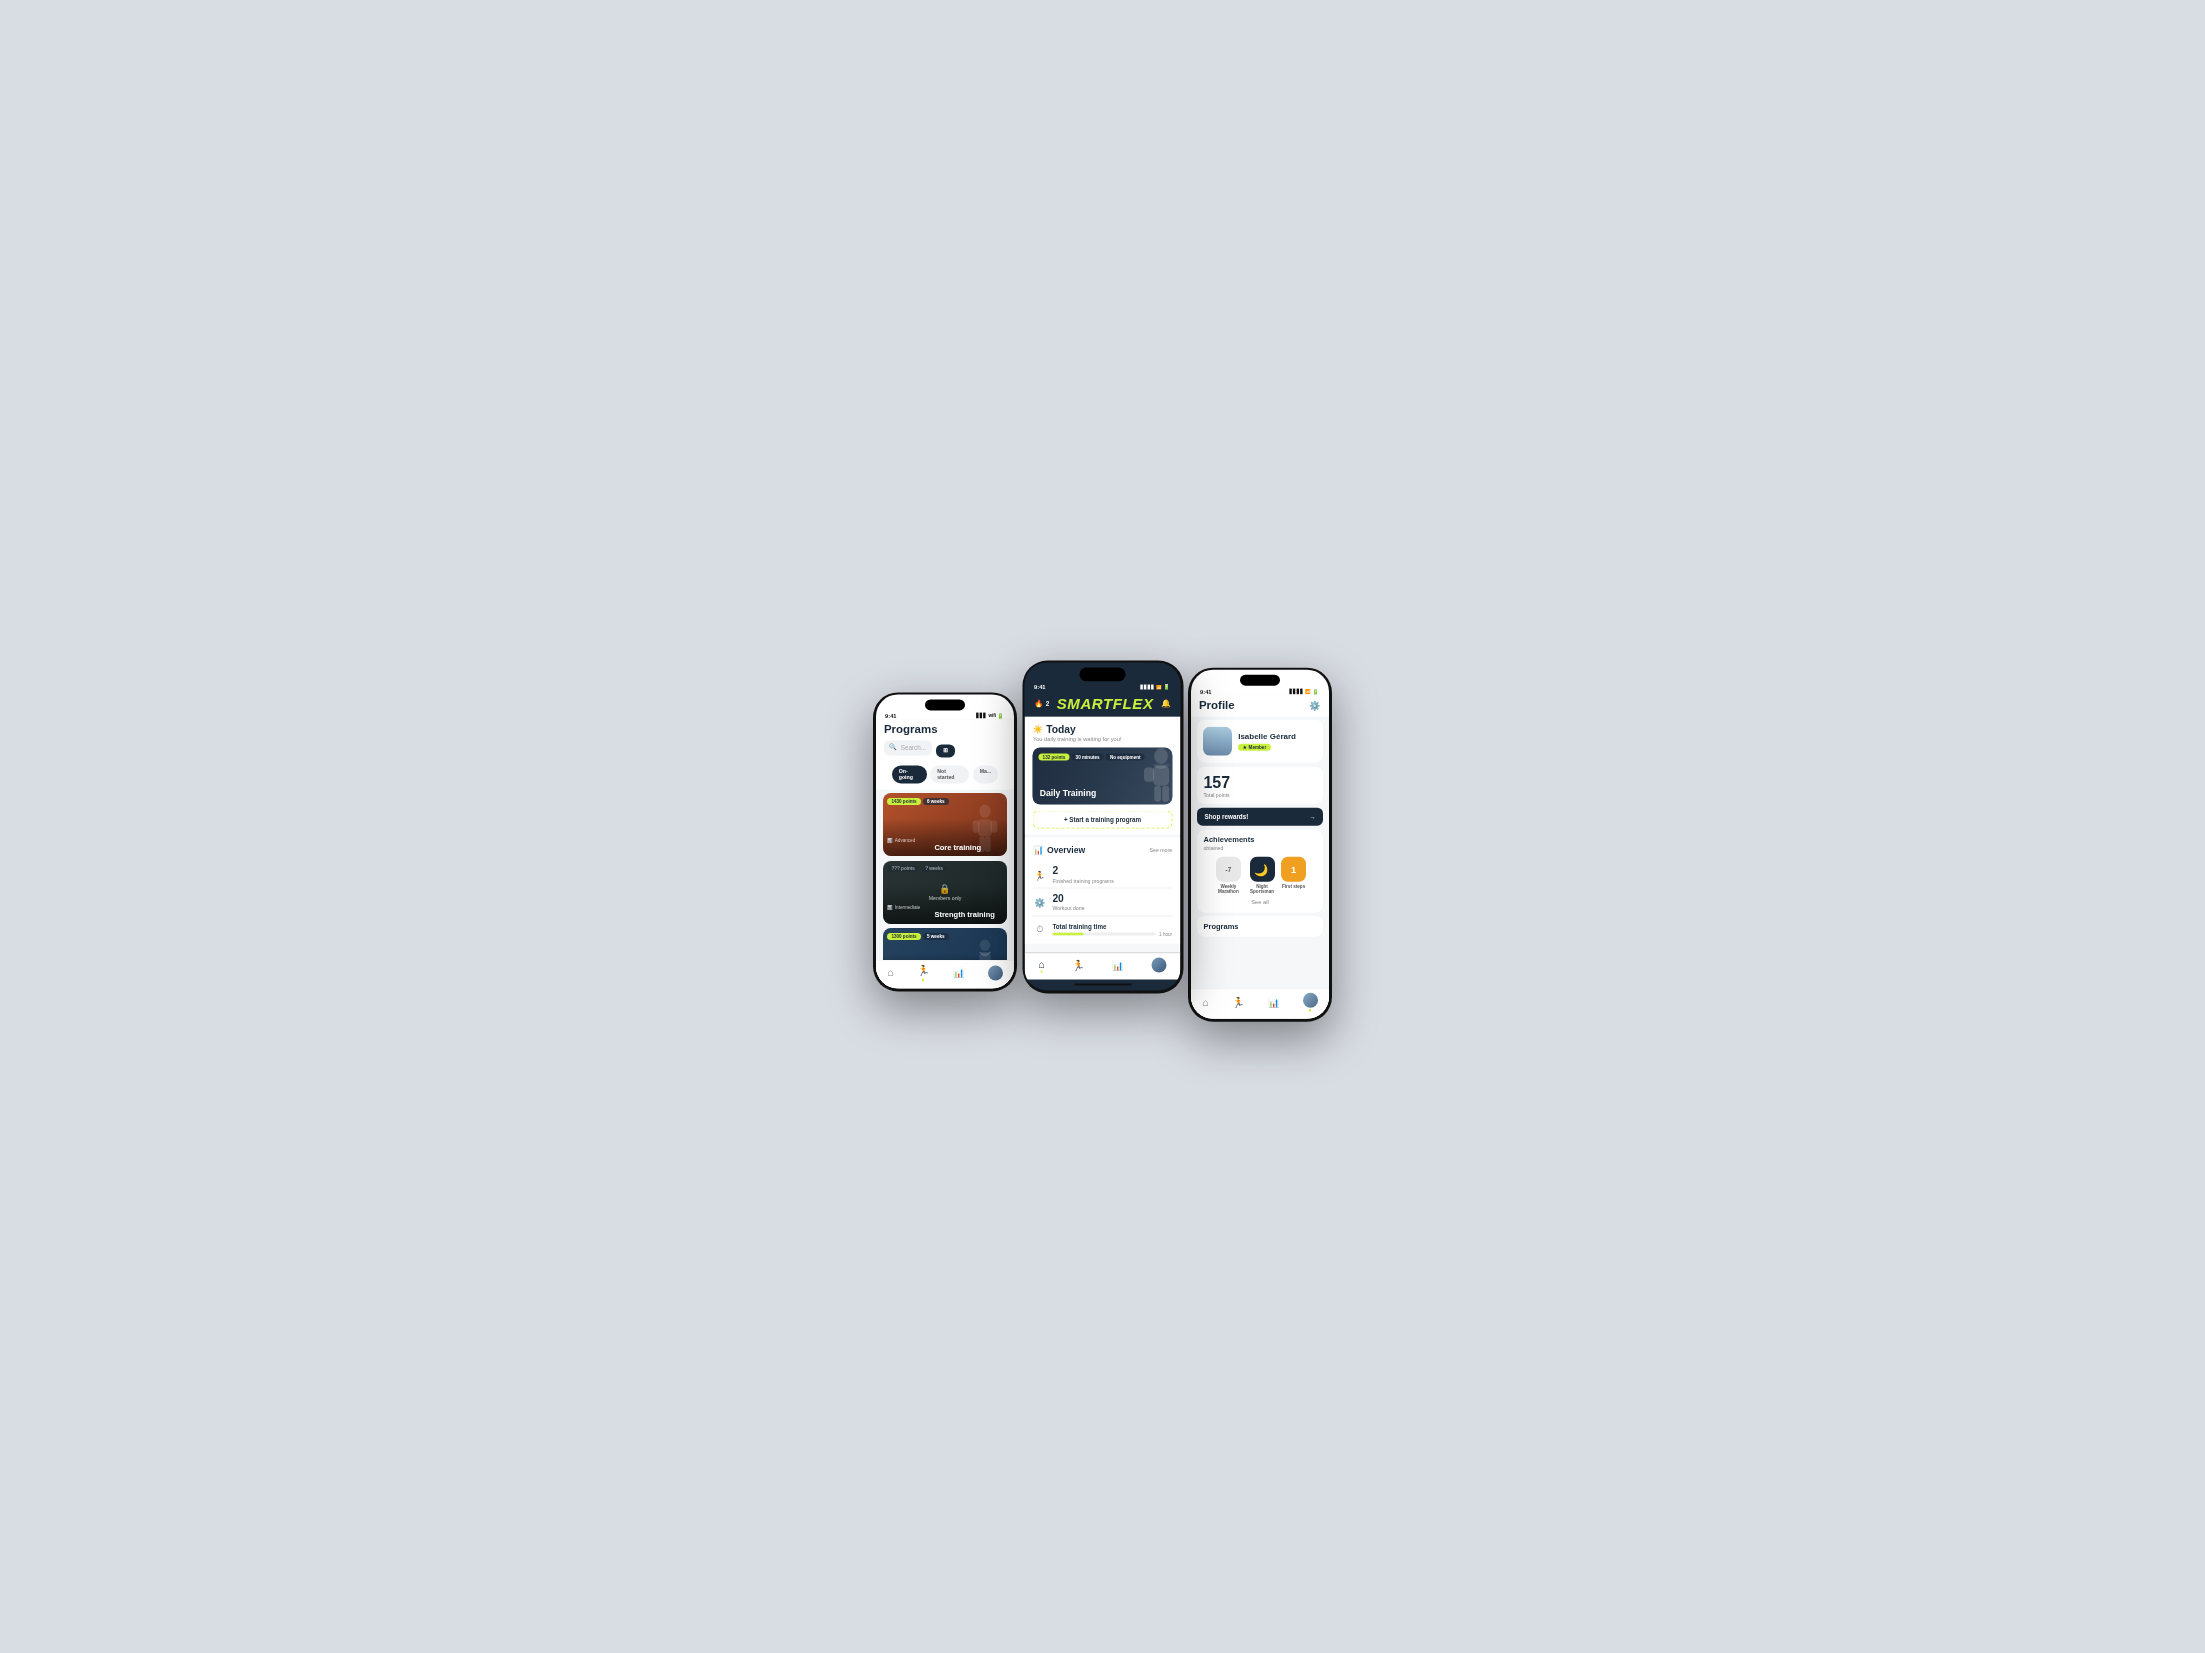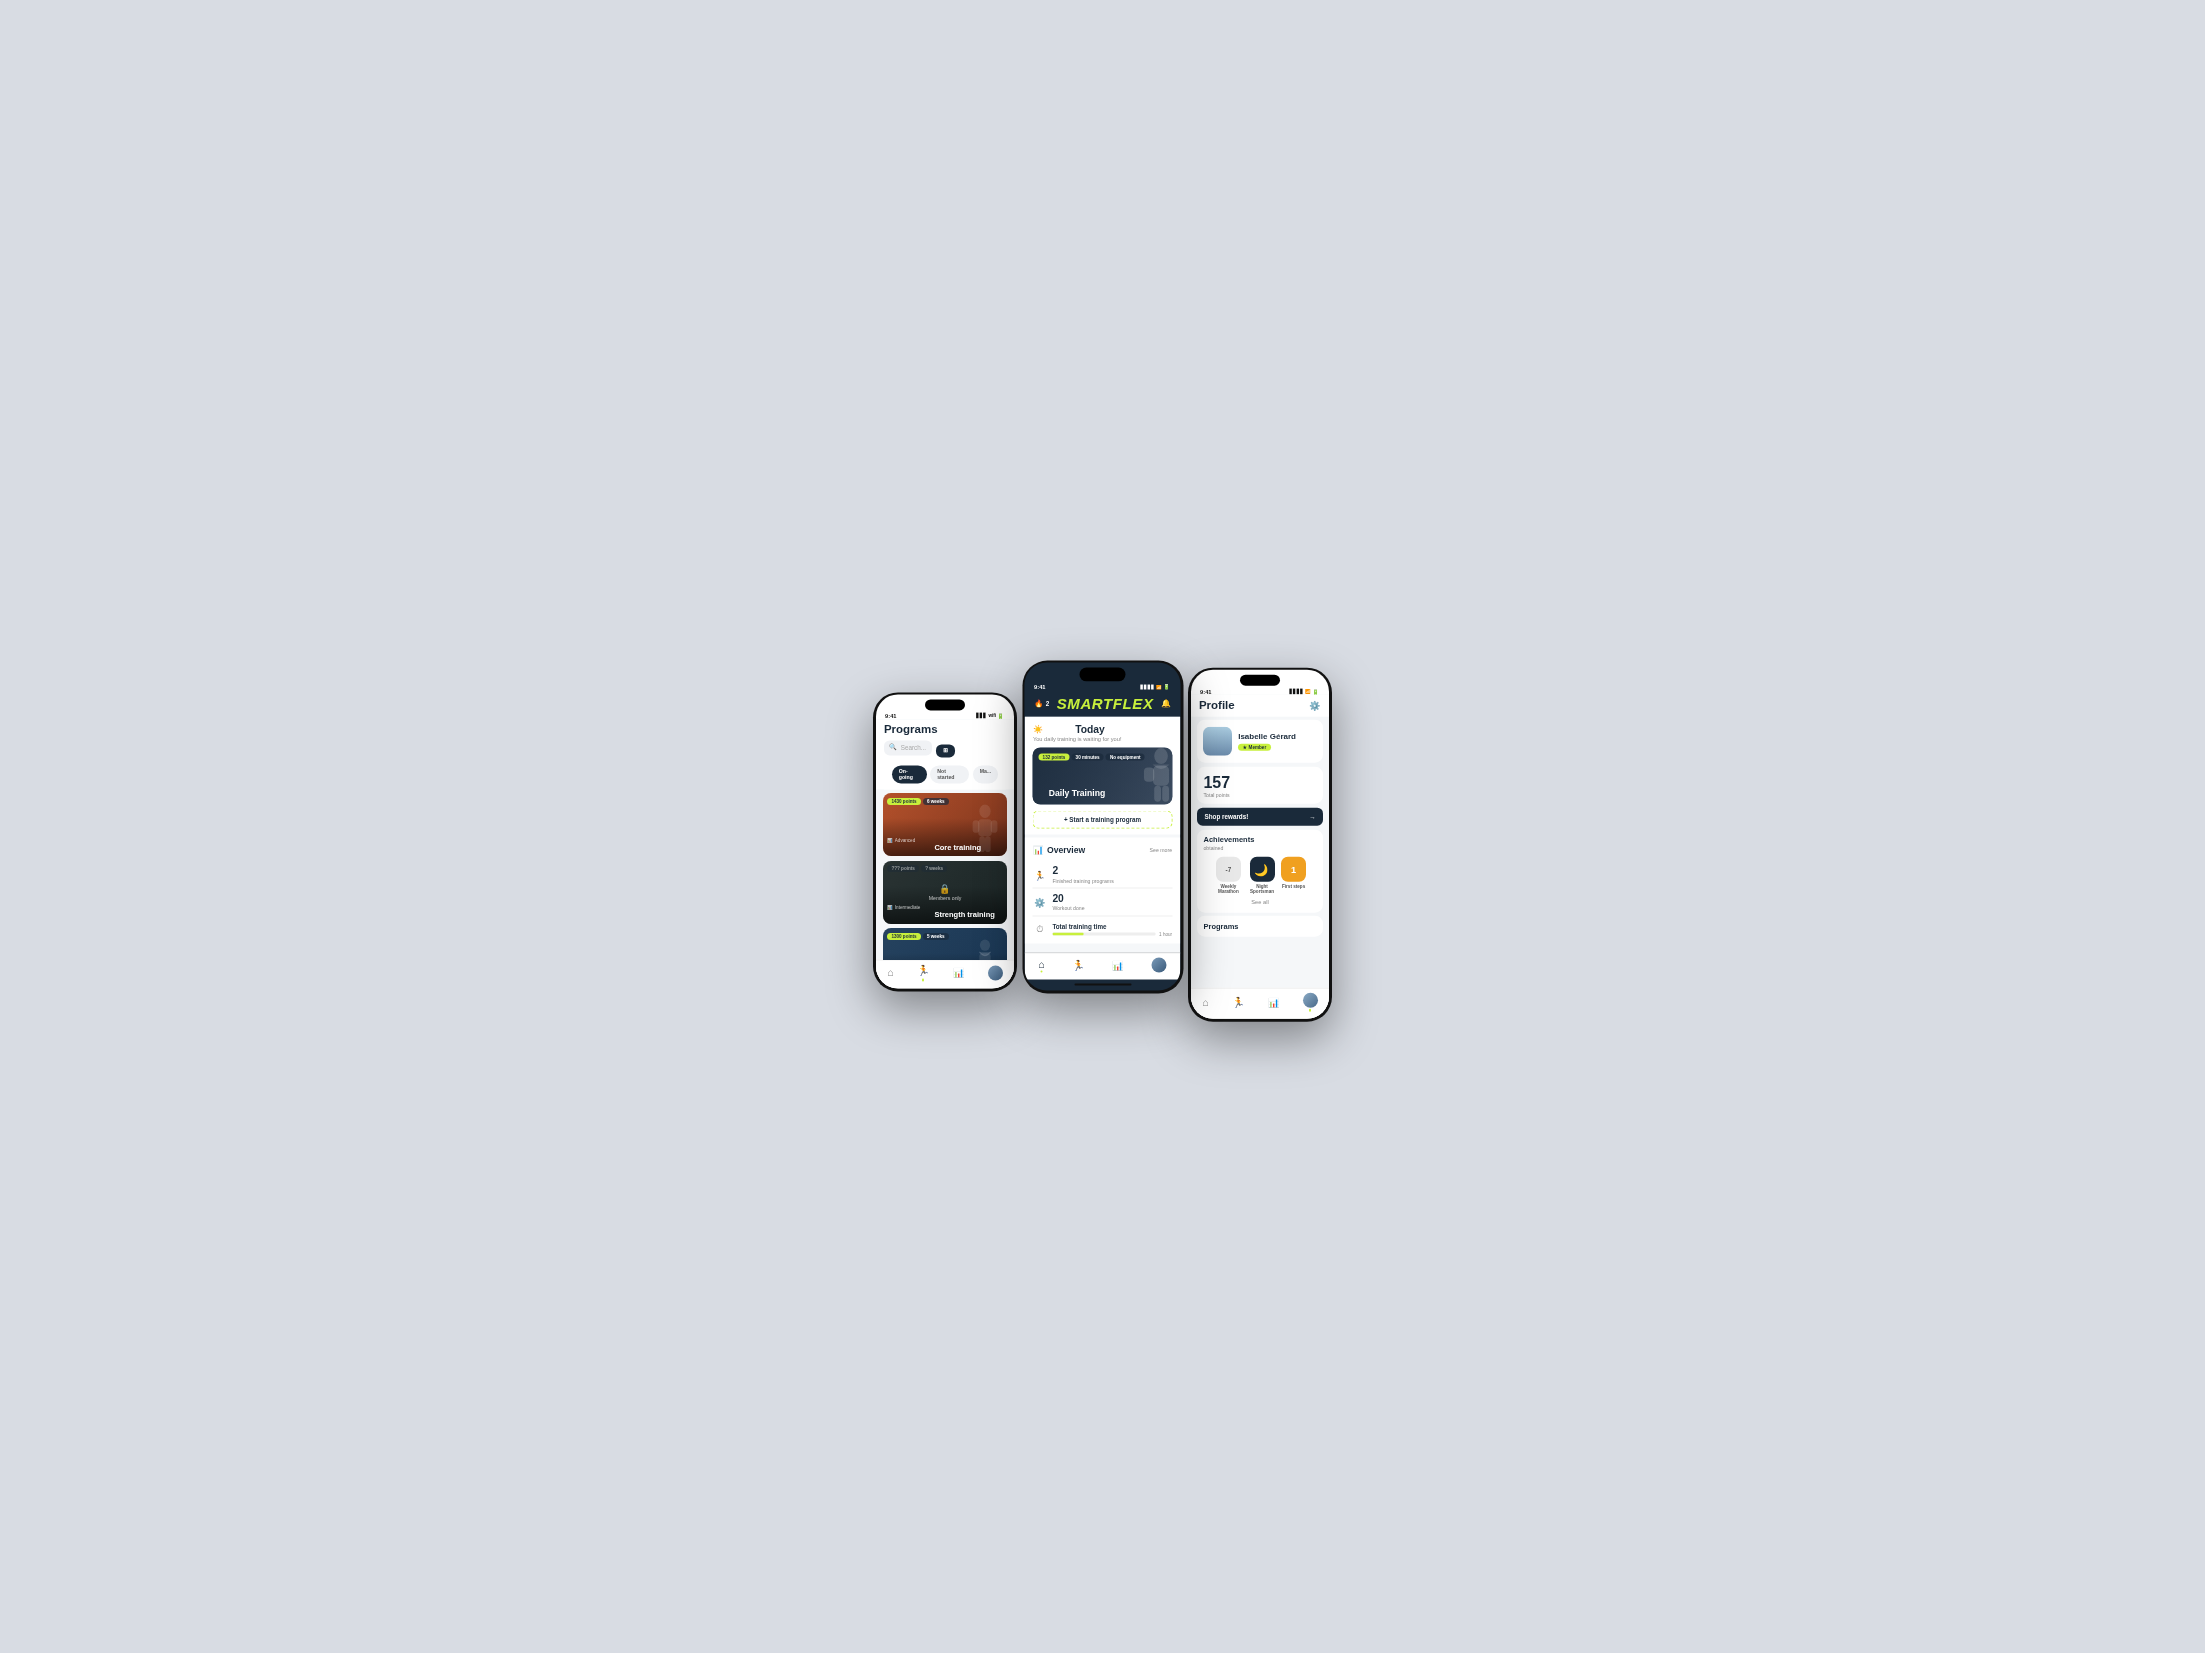--- a/index.html
+++ b/index.html
@@ -179,7 +179,6 @@
       font-size: 10.3px;
       font-weight: 800;
       color: #1a2a3a;
-      margin-left: 29px;
     }
 
     .today-sun { font-size: 8px; }

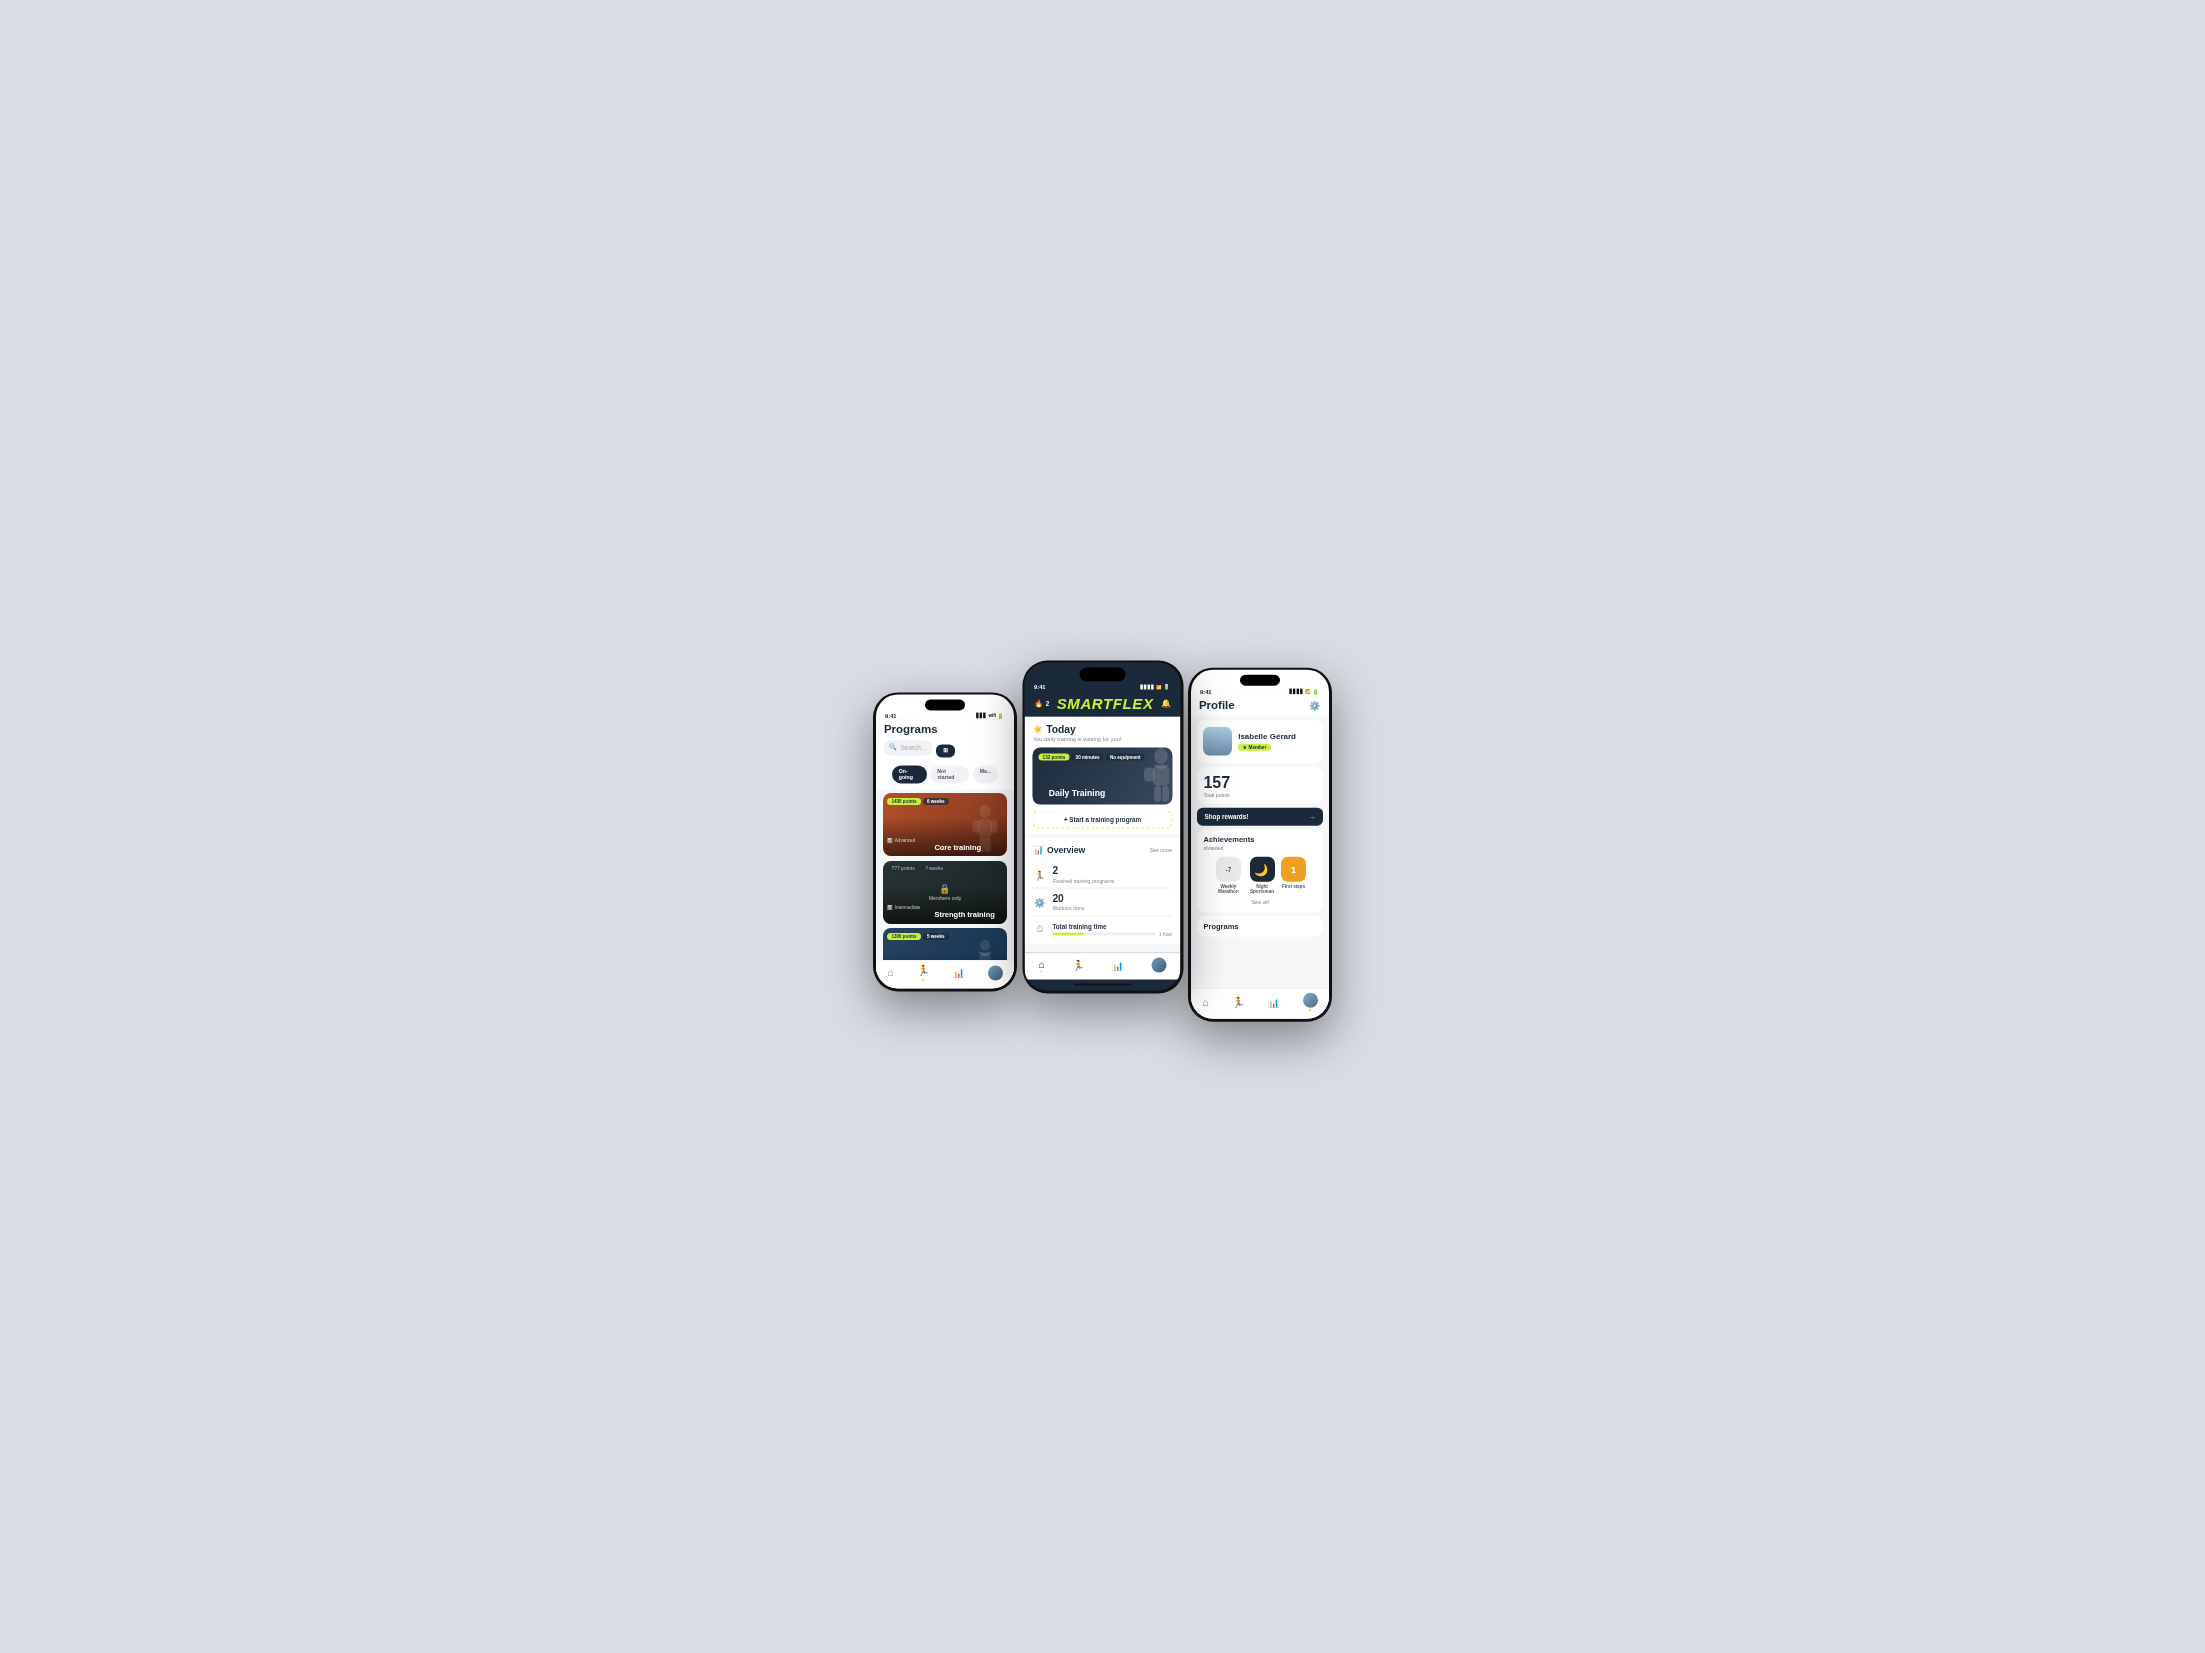--- a/index.html
+++ b/index.html
@@ -229,7 +229,6 @@
       font-size: 8.6px;
       font-weight: 800;
       color: #fff;
-      margin-left: 9px;
     }
 
     .start-program-btn {

